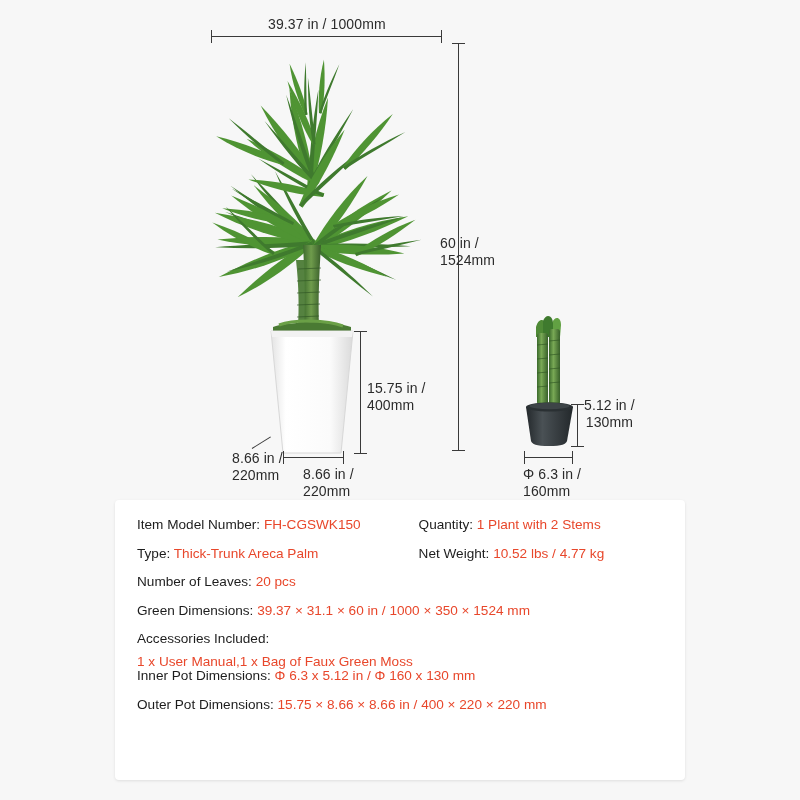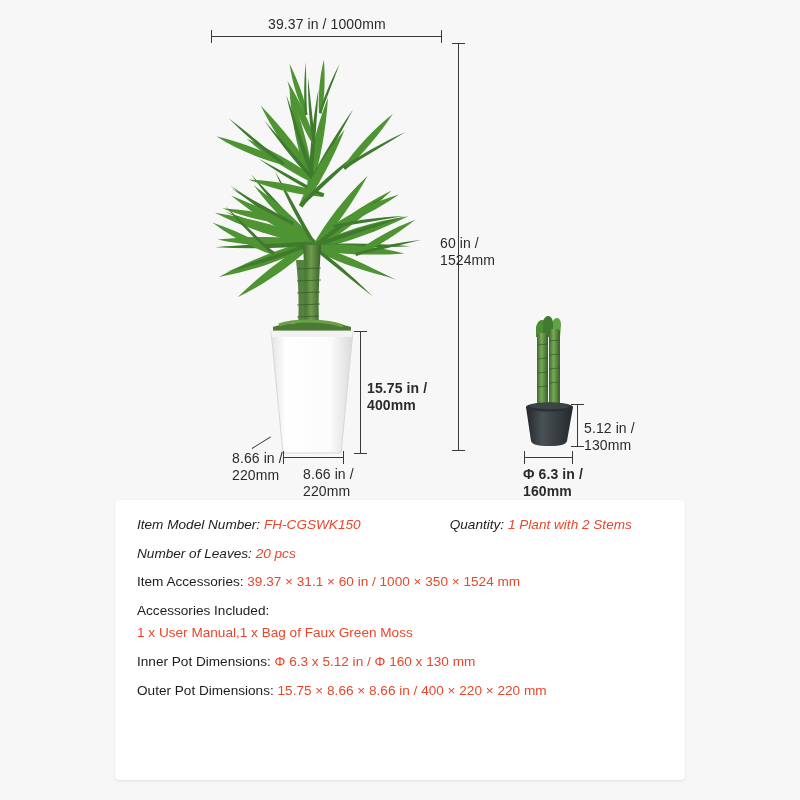--- a/index.html
+++ b/index.html
@@ -243,7 +243,7 @@
     <div class="line-v" style="left:360px; top:331px; height:122px;"></div>
     <div class="tick-h" style="left:354px; top:331px; width:13px;"></div>
     <div class="tick-h" style="left:354px; top:453px; width:13px;"></div>
-    <div class="dim-label" style="left:367px; top:380px;font-weight:bold;">15.75 in /
+    <div class="dim-label" style="left:367px; top:380px;">15.75 in /
 400mm</div>
 
     <div class="line-h" style="left:252px; top:448px; width:22px; transform:rotate(-32deg); transform-origin:left center;"></div>

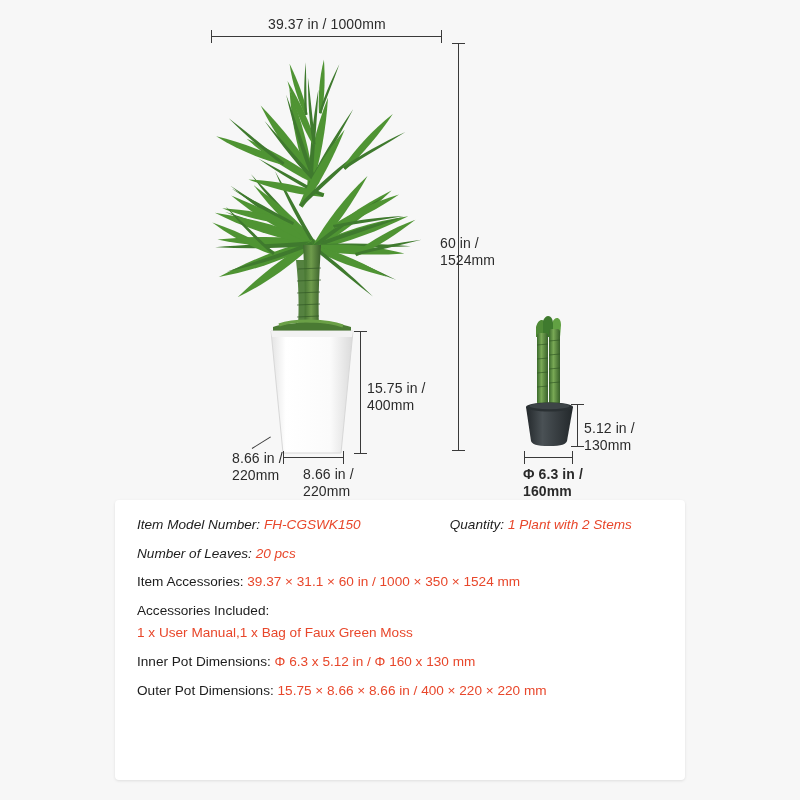--- a/index.html
+++ b/index.html
@@ -299,7 +299,7 @@
     <div class="line-v" style="left:577px; top:404px; height:42px;"></div>
     <div class="tick-h" style="left:571px; top:404px; width:13px;"></div>
     <div class="tick-h" style="left:571px; top:446px; width:13px;"></div>
-    <div class="dim-label" style="left:584px; top:420px;">5.12 in /
+    <div class="dim-label" style="left:584px; top:397px;text-align:center;">5.12 in /
 130mm</div>
 
     <div class="line-h" style="left:524px; top:457px; width:48px;"></div>

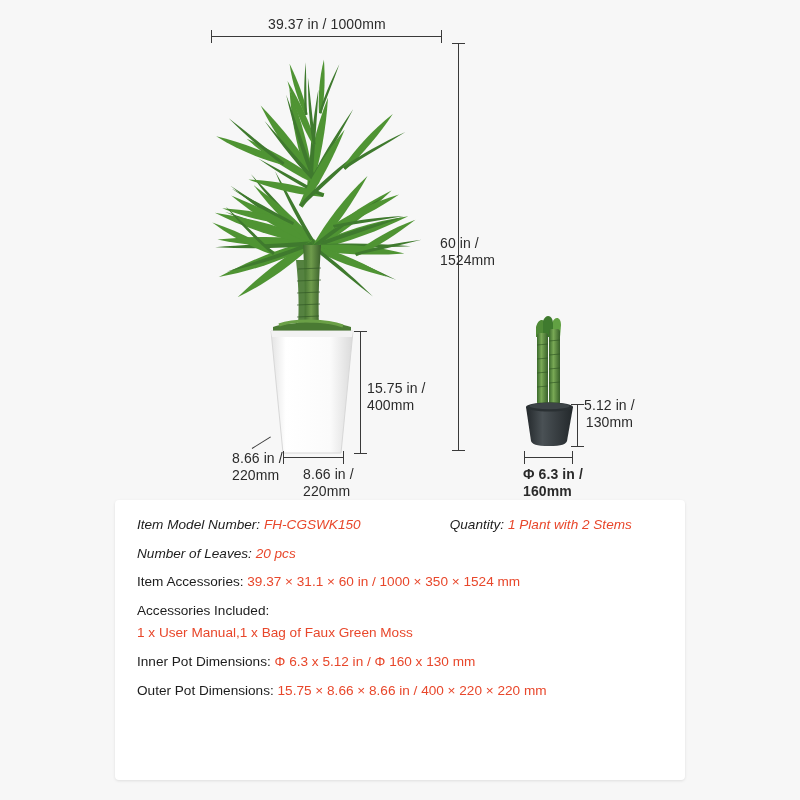--- a/index.html
+++ b/index.html
@@ -305,7 +305,7 @@
     <div class="line-h" style="left:524px; top:457px; width:48px;"></div>
     <div class="tick-v" style="left:524px; top:451px; height:13px;"></div>
     <div class="tick-v" style="left:572px; top:451px; height:13px;"></div>
-    <div class="dim-label" style="left:523px; top:466px;font-weight:bold;">Φ 6.3 in /
+    <div class="dim-label" style="left:523px; top:466px;">Φ 6.3 in /
 160mm</div>
   </div>
 

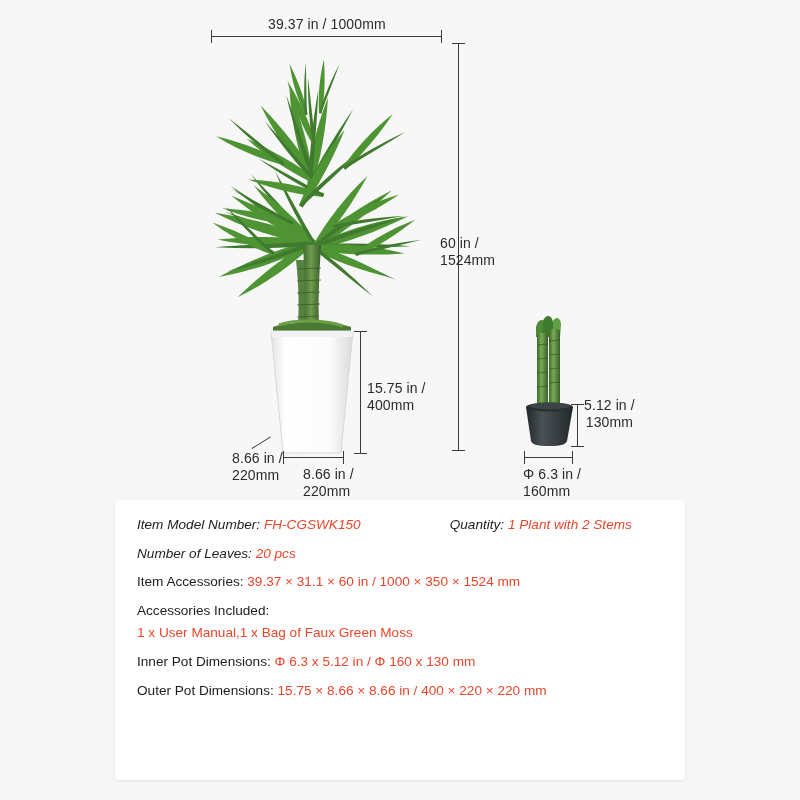--- a/index.html
+++ b/index.html
@@ -81,7 +81,6 @@
     line-height: 1.0;
     margin-bottom: 15px;
     white-space: nowrap;
-    font-style: italic;
   }
   .spec-key { color: #1d1d1d; }
   .spec-val { color: #e8472b; }

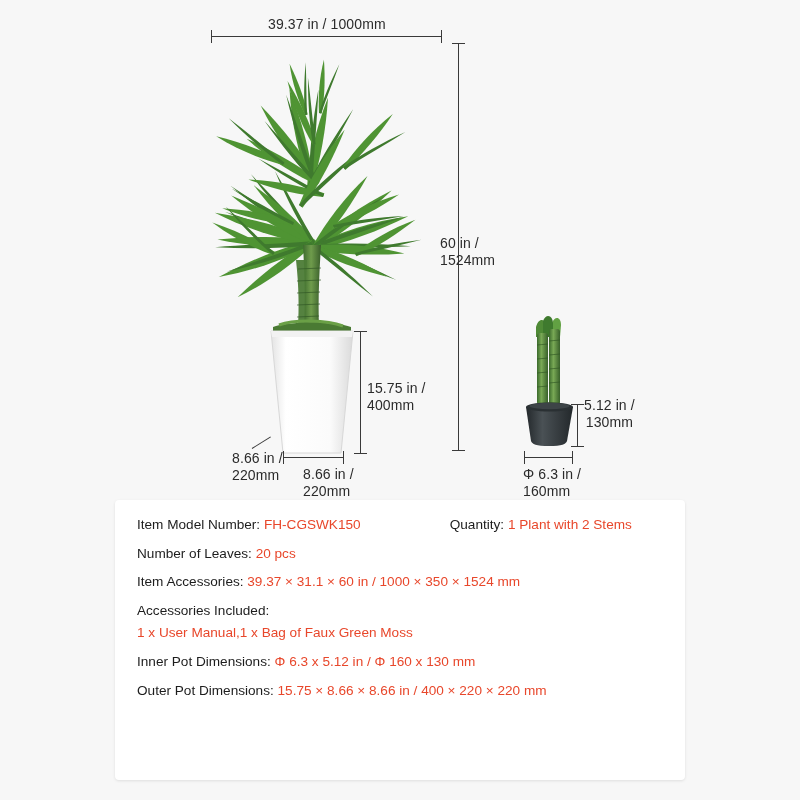--- a/index.html
+++ b/index.html
@@ -73,7 +73,7 @@
     gap: 0px;
   }
   .spec-col-left { width: 288px; }
-  .spec-col-right { width: 250px; text-align: center; }
+  .spec-col-right { width: 250px; }
 
   .spec-row {
     font-size: 13.6px;

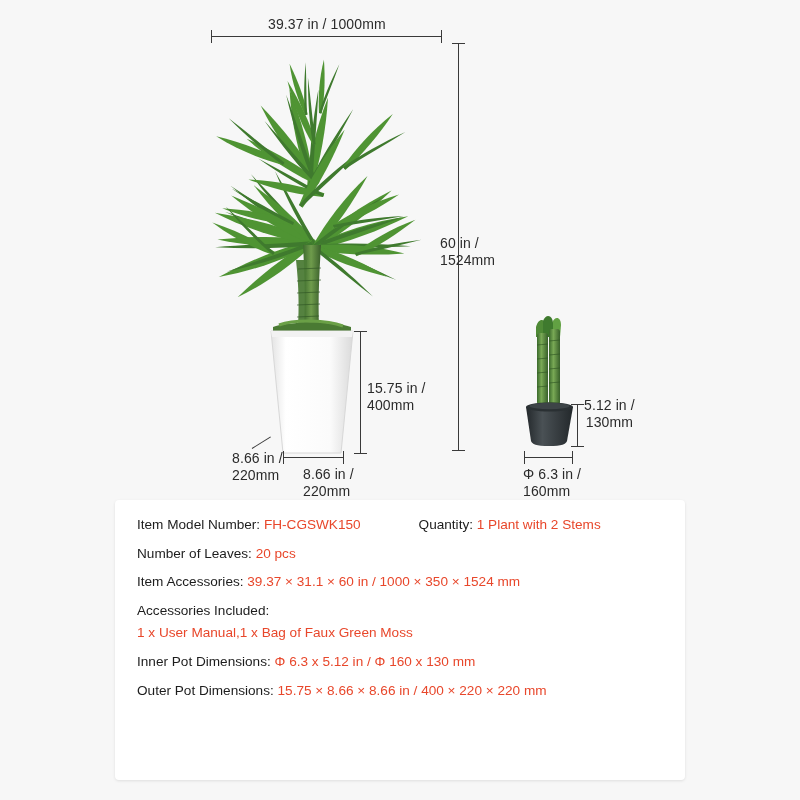--- a/index.html
+++ b/index.html
@@ -315,6 +315,9 @@
           <span class="spec-key">Item Model Number: </span><span class="spec-val">FH-CGSWK150</span>
         </div>
         <div class="spec-row">
+          <span class="spec-key">Type: </span><span class="spec-val">Thick-Trunk Areca Palm</span>
+        </div>
+        <div class="spec-row">
           <span class="spec-key">Number of Leaves: </span><span class="spec-val">20 pcs</span>
         </div>
       </div>

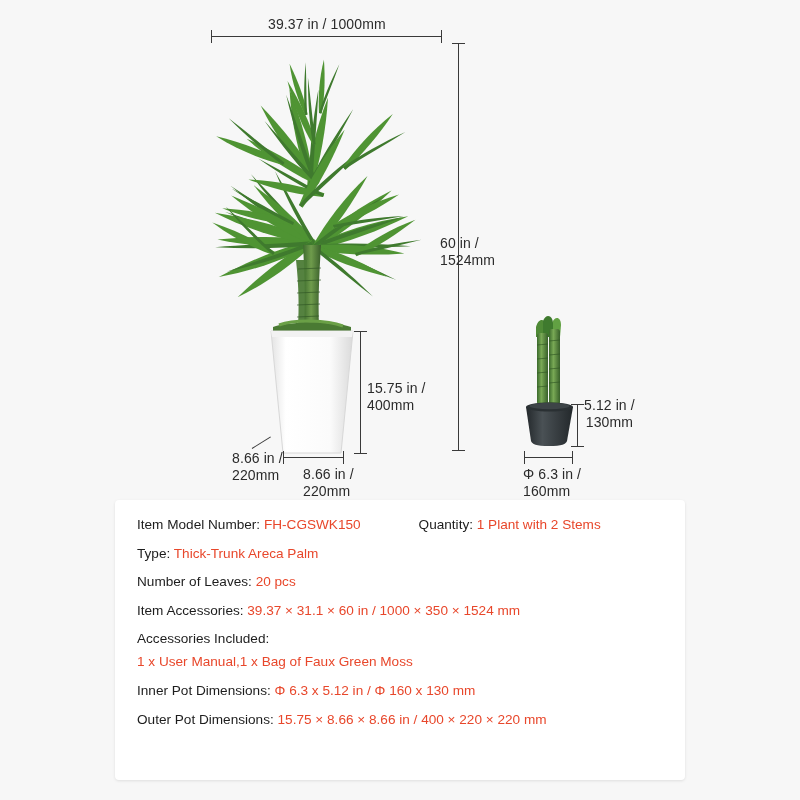--- a/index.html
+++ b/index.html
@@ -325,6 +325,9 @@
         <div class="spec-row">
           <span class="spec-key">Quantity: </span><span class="spec-val">1 Plant with 2 Stems</span>
         </div>
+        <div class="spec-row">
+          <span class="spec-key">Net Weight: </span><span class="spec-val">10.52 lbs / 4.77 kg</span>
+        </div>
       </div>
     </div>
 

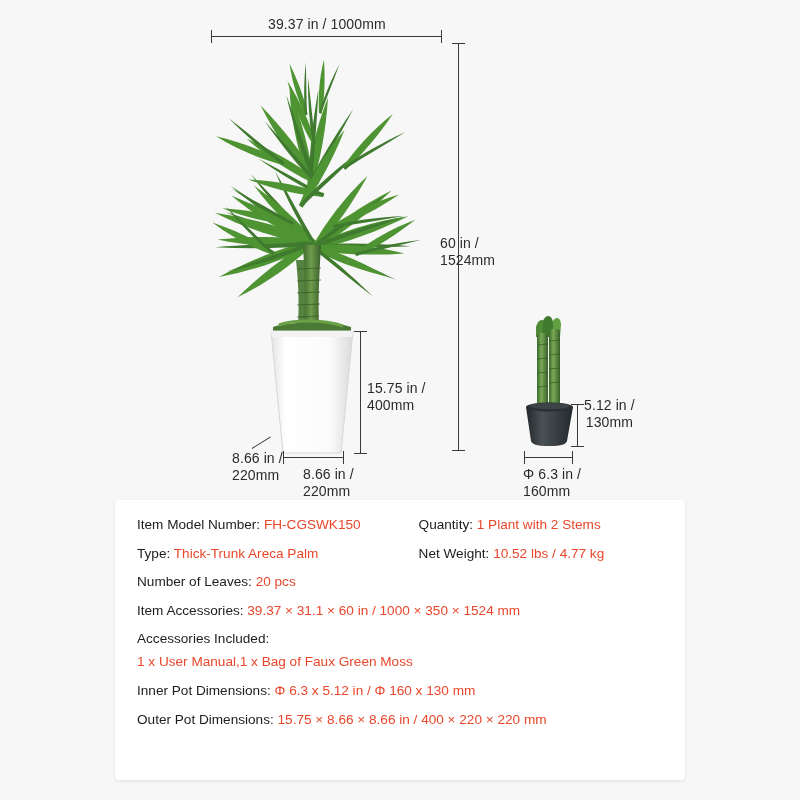--- a/index.html
+++ b/index.html
@@ -332,7 +332,7 @@
     </div>
 
     <div class="spec-full">
-      <span class="spec-key">Item Accessories: </span><span class="spec-val">39.37 × 31.1 × 60 in / 1000 × 350 × 1524 mm</span>
+      <span class="spec-key">Green Dimensions: </span><span class="spec-val">39.37 × 31.1 × 60 in / 1000 × 350 × 1524 mm</span>
     </div>
 
     <div class="spec-full">

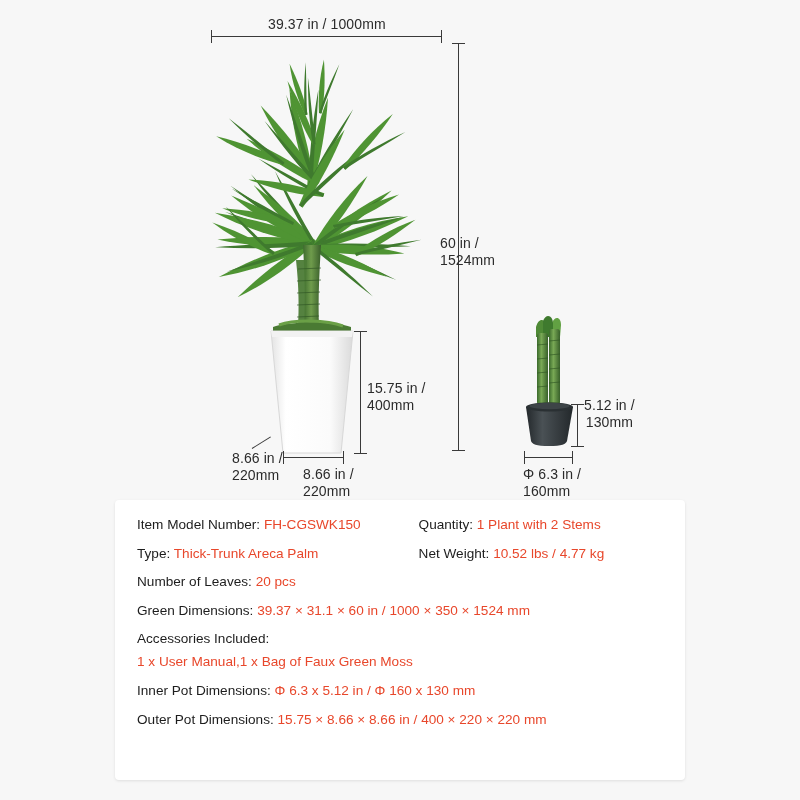--- a/index.html
+++ b/index.html
@@ -88,7 +88,6 @@
     color: #e8472b;
     font-size: 13.6px;
     margin-top: -7px;
-    margin-bottom: 15px;
   }
   .spec-full {
     font-size: 13.6px;

